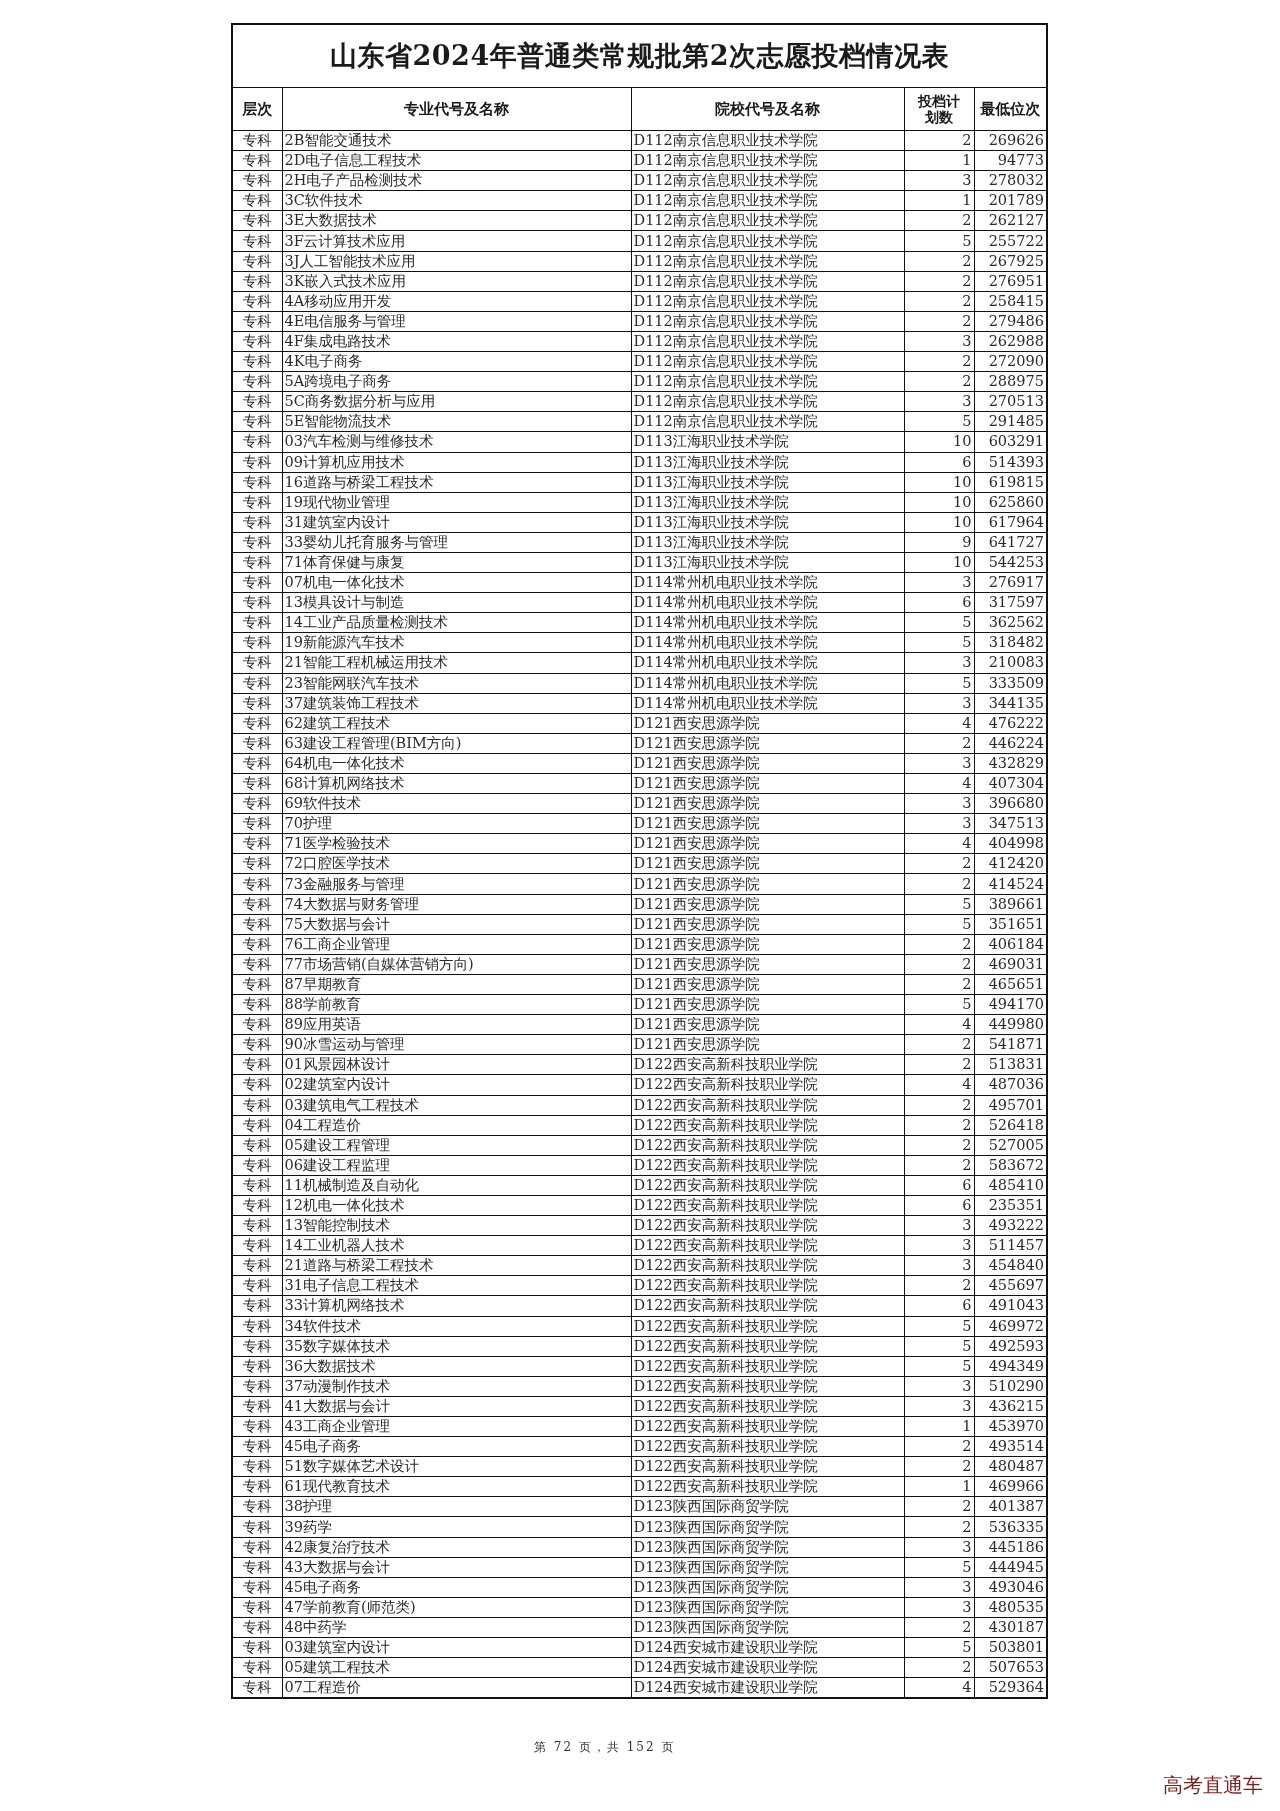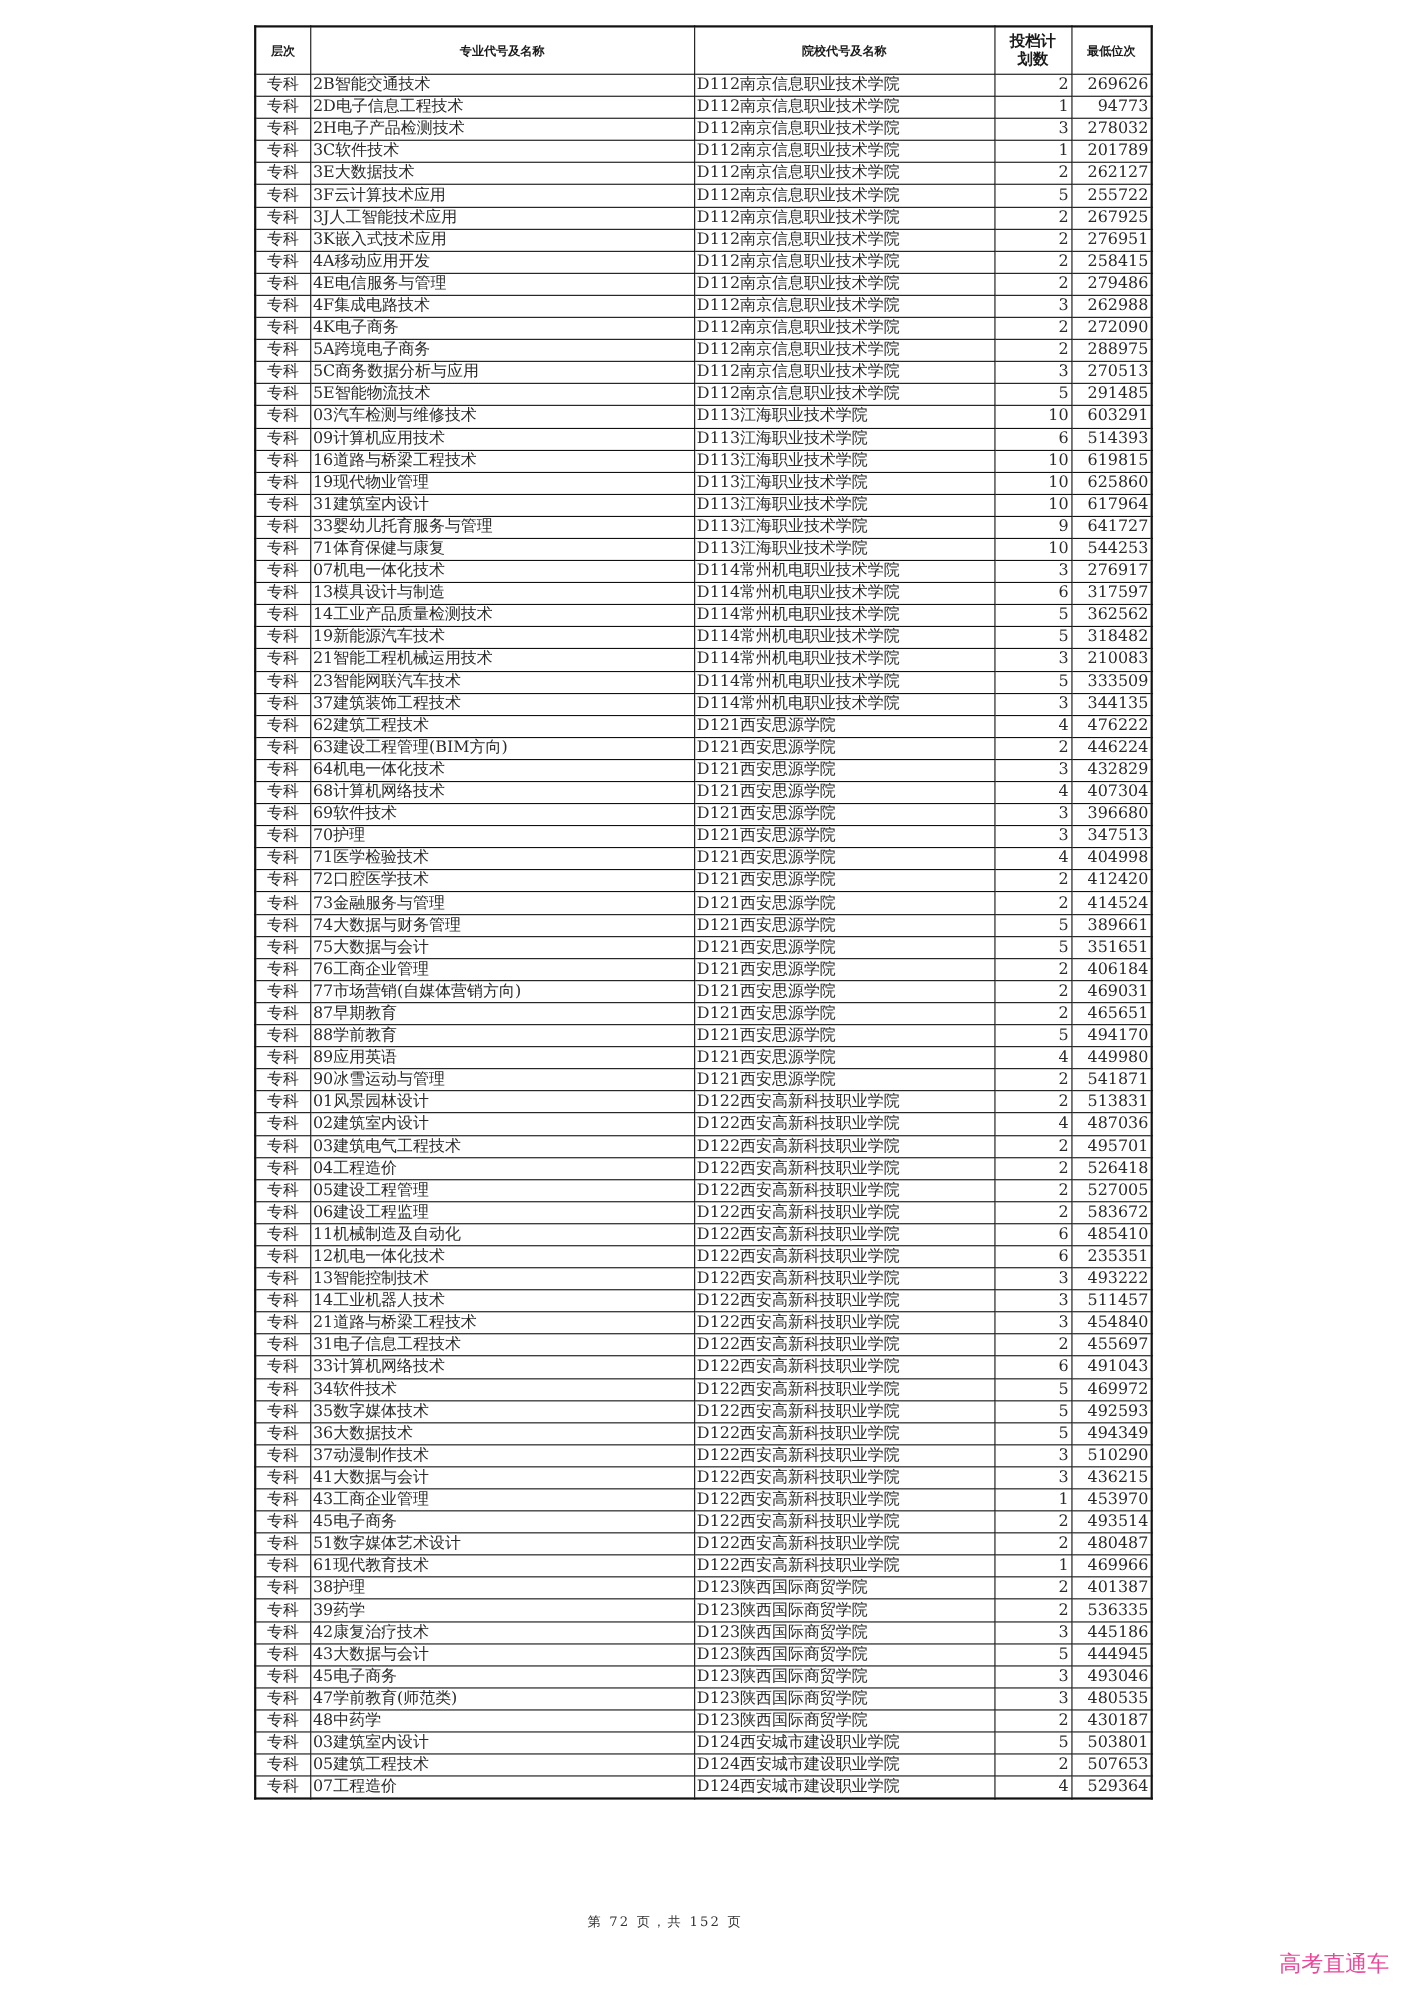--- a/index.html
+++ b/index.html
@@ -37,6 +37,9 @@
     <col style="width:73px">
   </colgroup>
   <thead>
+    <tr>
+      <th colspan="5" class="title-cell">山东省2024年普通类常规批第2次志愿投档情况表</th>
+    </tr>
     <tr class="hdr">
       <th>层次</th>
       <th>专业代号及名称</th>

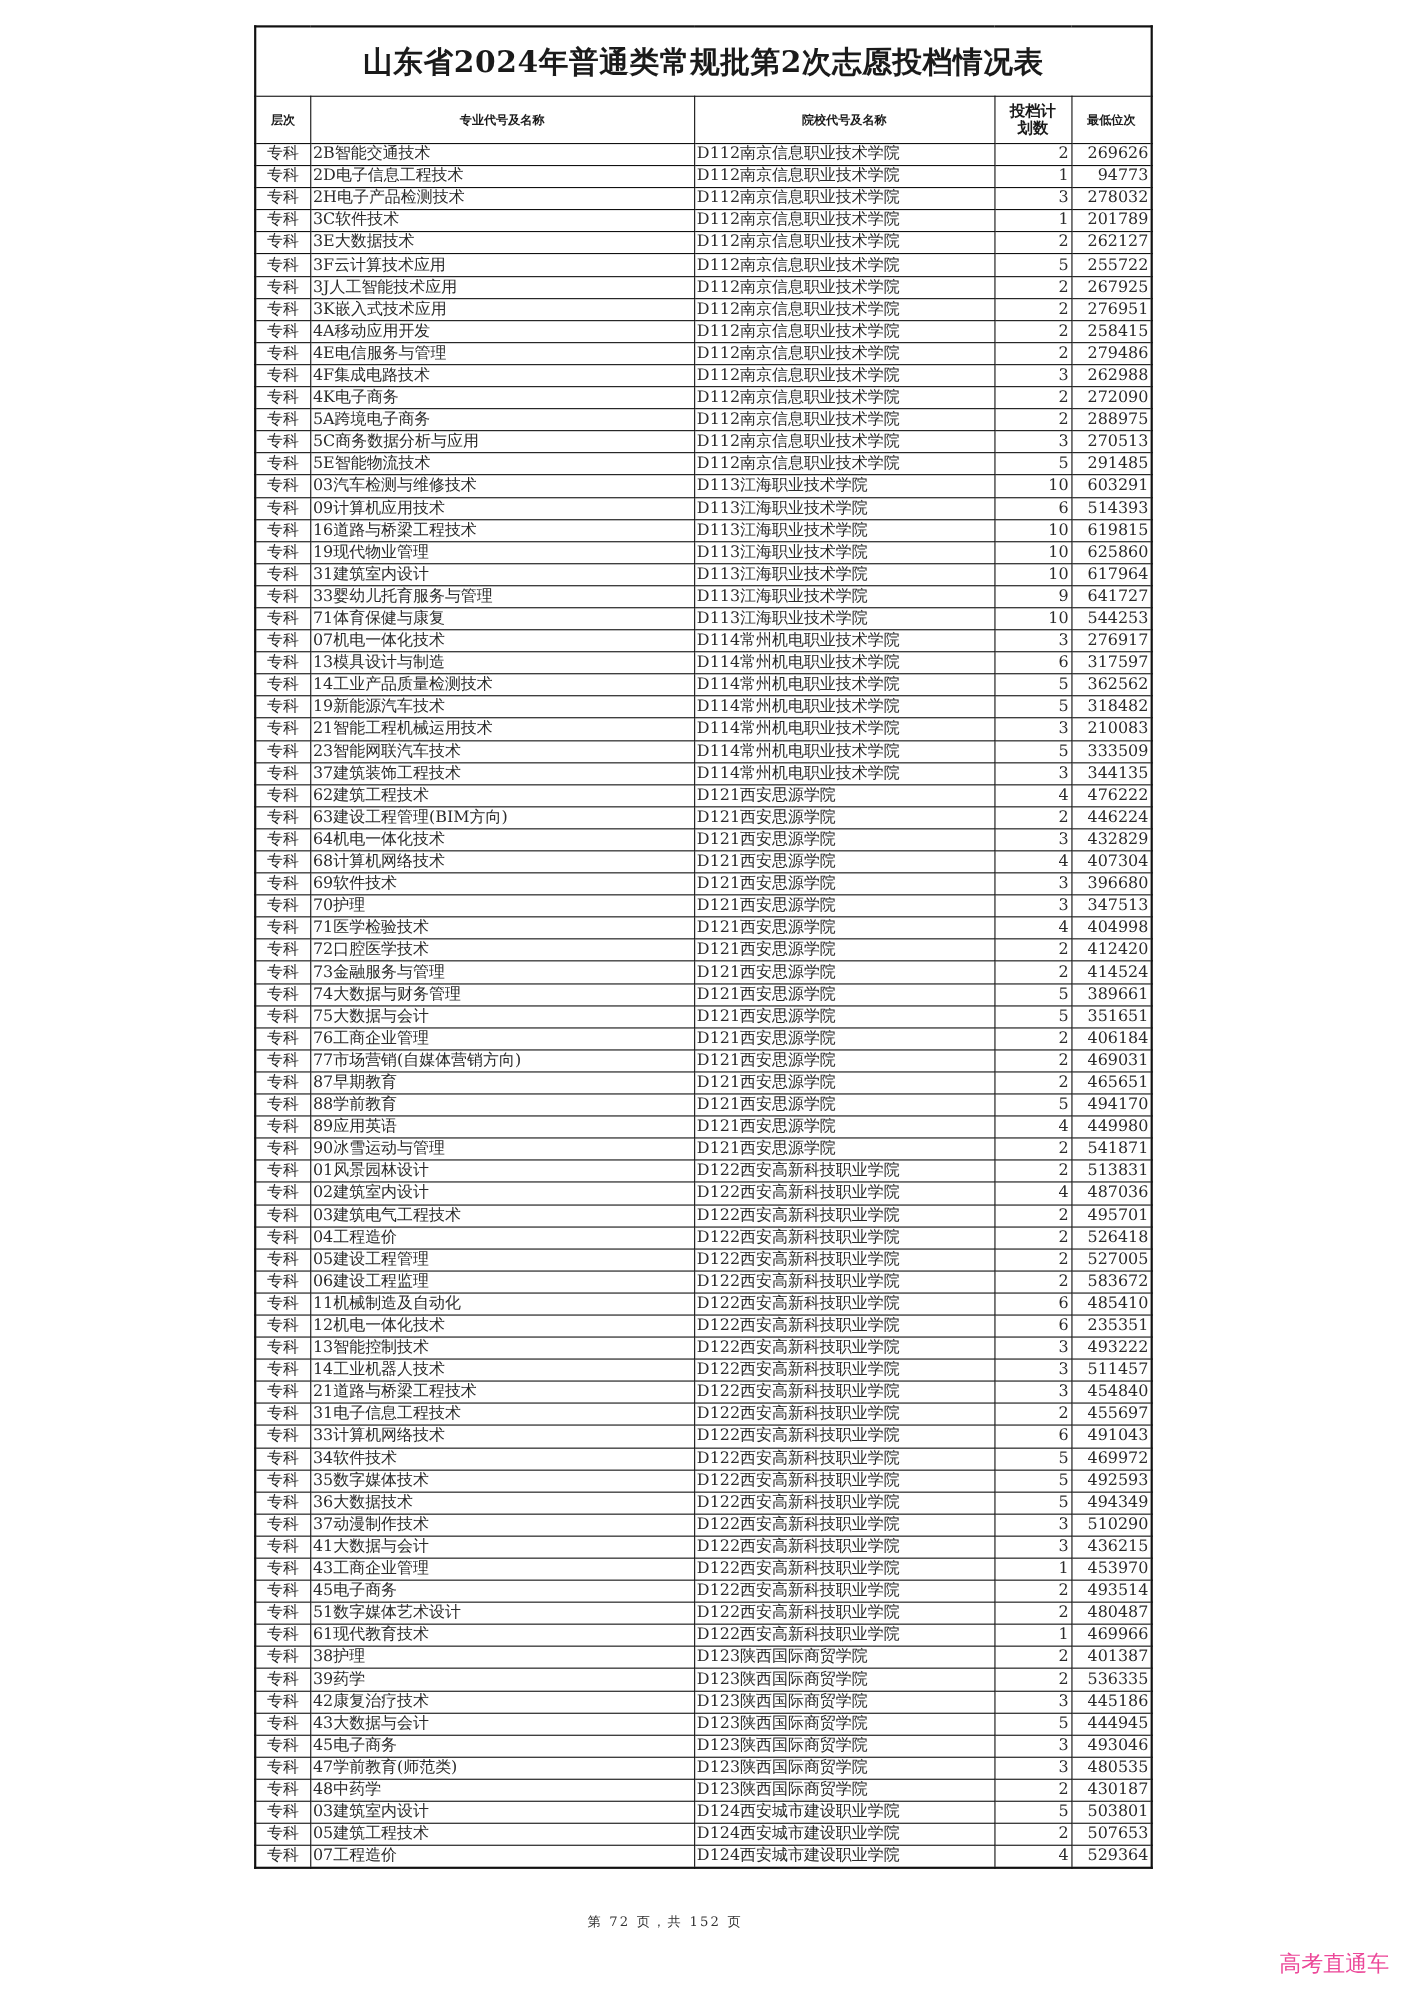--- a/index.html
+++ b/index.html
@@ -10,7 +10,7 @@
   .page-table td, .page-table th { border: 1.4px solid #111; padding: 0; overflow: hidden; white-space: nowrap; }
   .title-cell { height: 62px; text-align: center; vertical-align: middle;
                 font-size: 27px; font-weight: bold; font-family: "DejaVu Serif", serif; letter-spacing: 0.5px; }
-  .hdr th { height: 42px; font-size: 11px; font-weight: bold; font-family: "DejaVu Sans", sans-serif;
+  .hdr th { height: 42px; font-size: 15px; font-weight: bold; font-family: "DejaVu Sans", sans-serif;
             text-align: center; vertical-align: middle; line-height: 17px; }
   .hdr th.small { font-size: 14px; line-height: 16px; }
   tbody.rows td { height: 19.1px; font-size: 14.5px; line-height: 19px; color: #2a2a2a; }

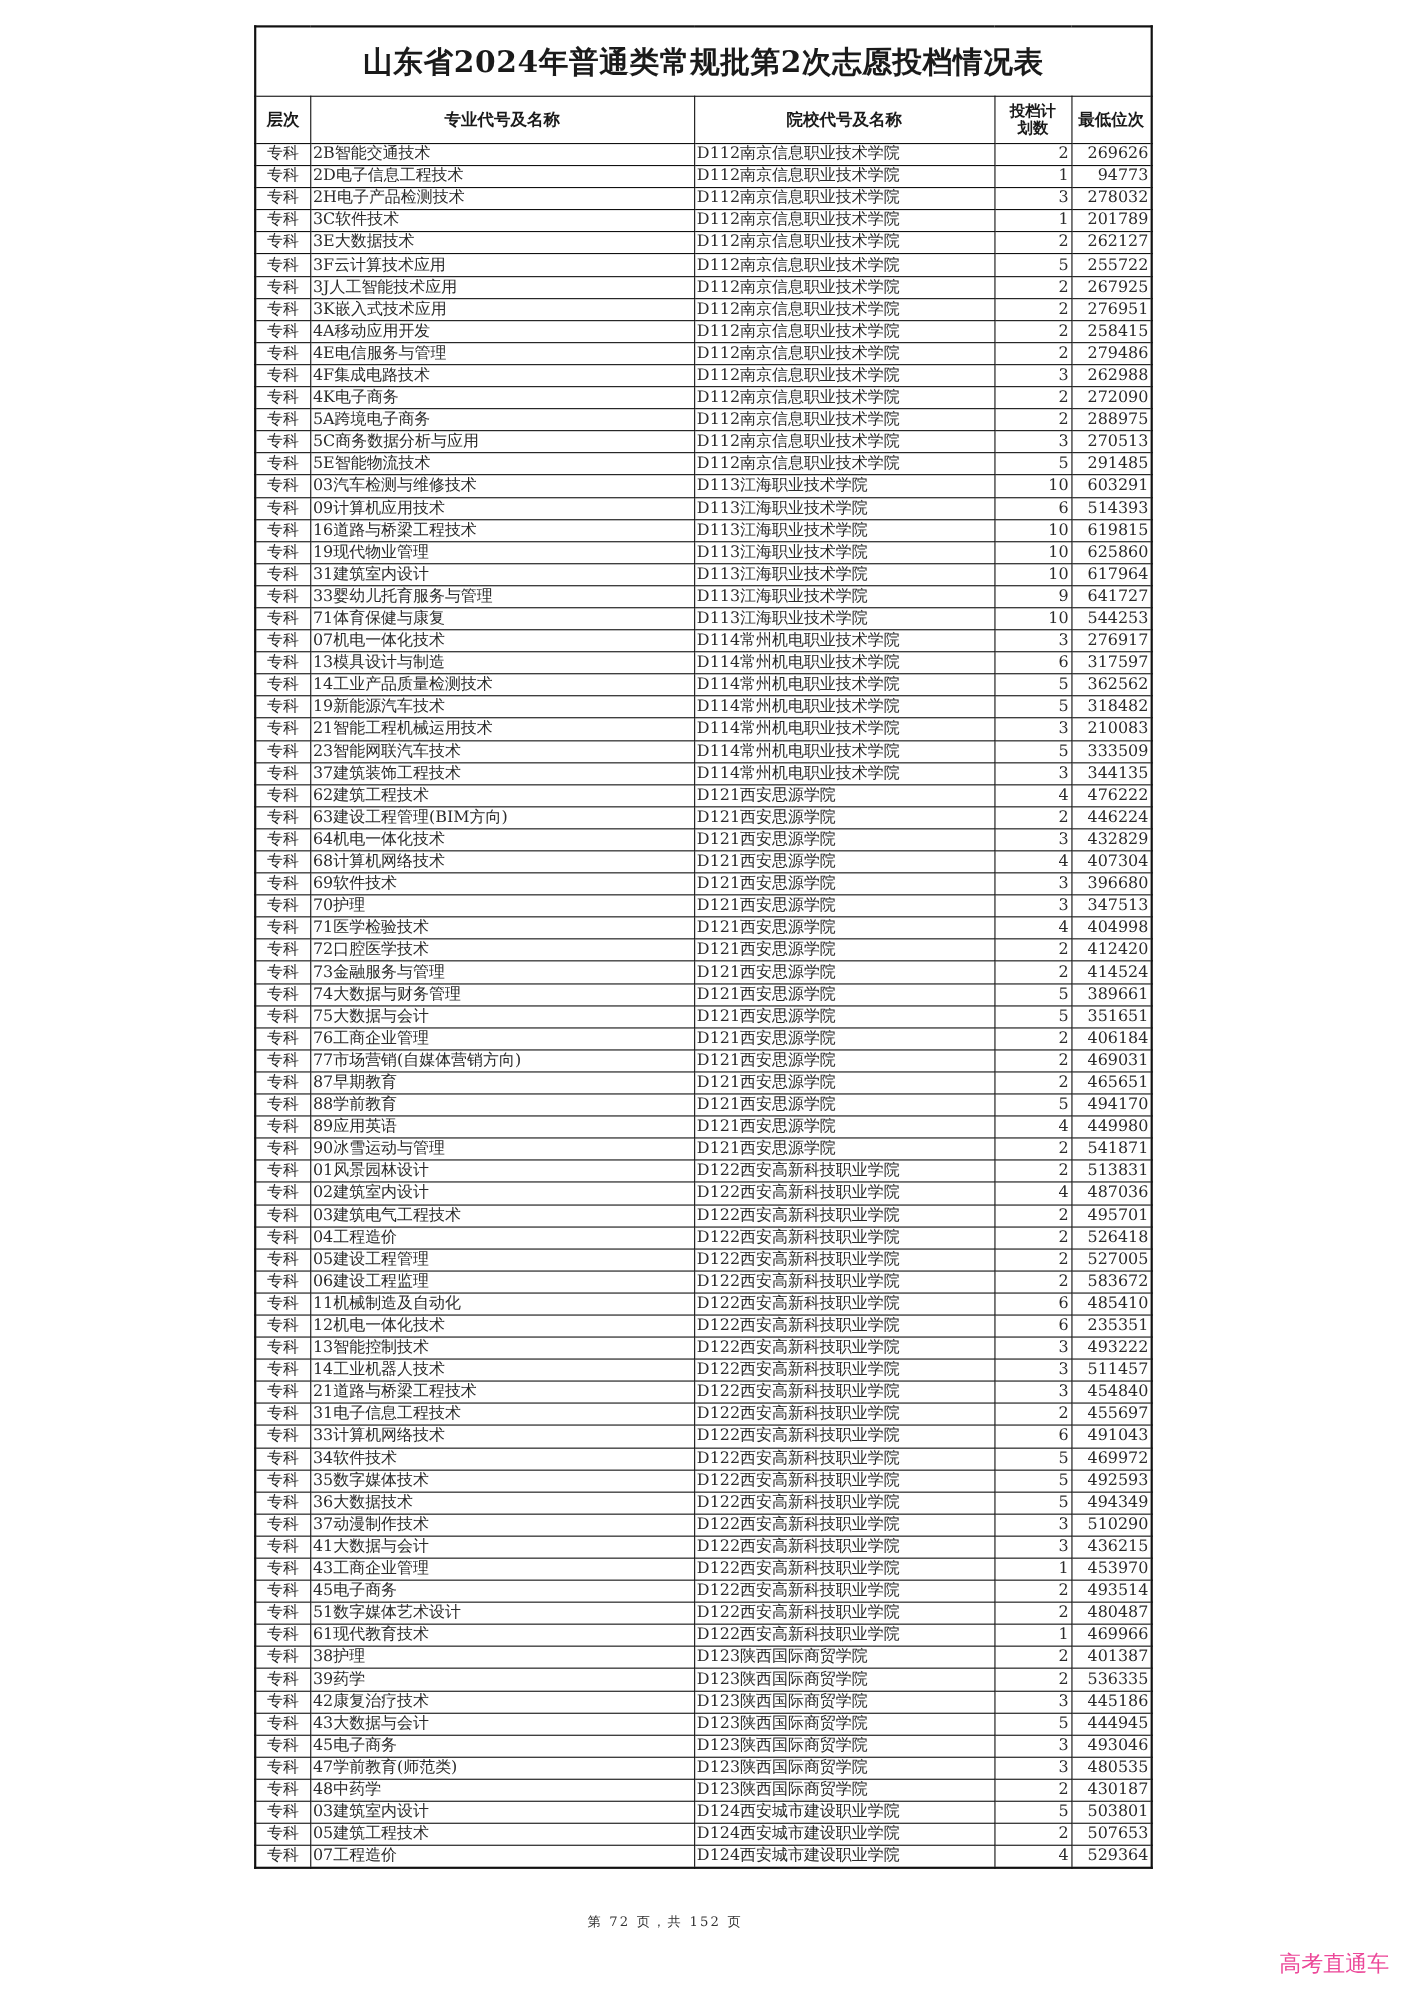--- a/index.html
+++ b/index.html
@@ -23,7 +23,7 @@
             font-size: 12px; color: #333; letter-spacing: 2px; padding-left: 0; }
   .footer span { position: absolute; left: 534px; }
   .watermark { position: absolute; left: 1163px; top: 1772px; font-family: "DejaVu Sans", sans-serif;
-               font-size: 20px; color: #ec4899; }
+               font-size: 20px; color: #7f1d1d; }
 </style>
 </head>
 <body>

